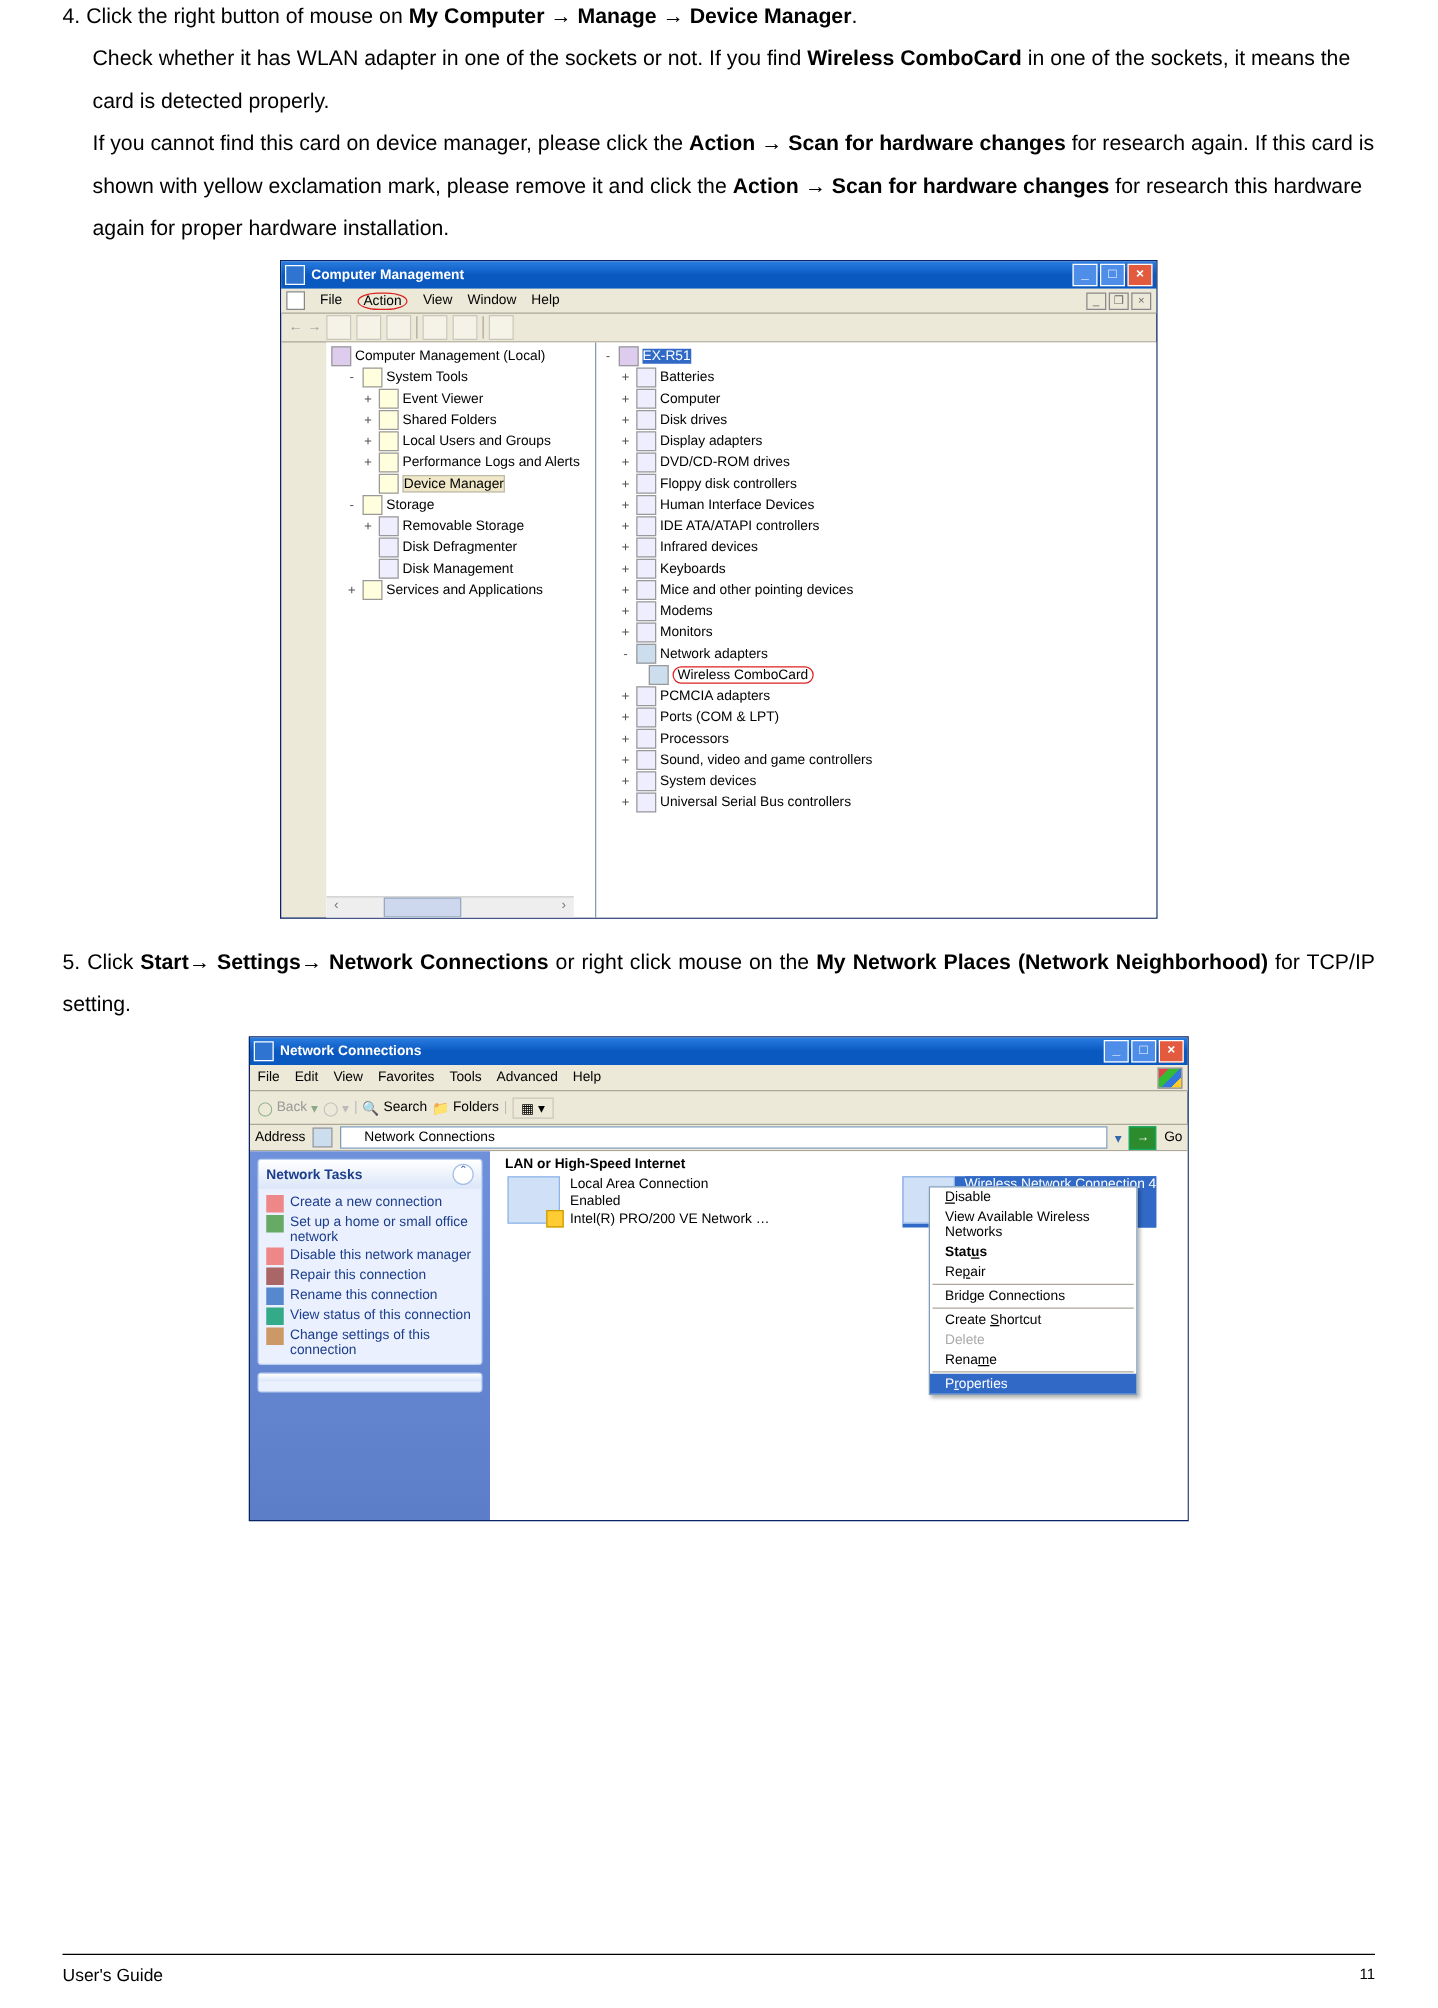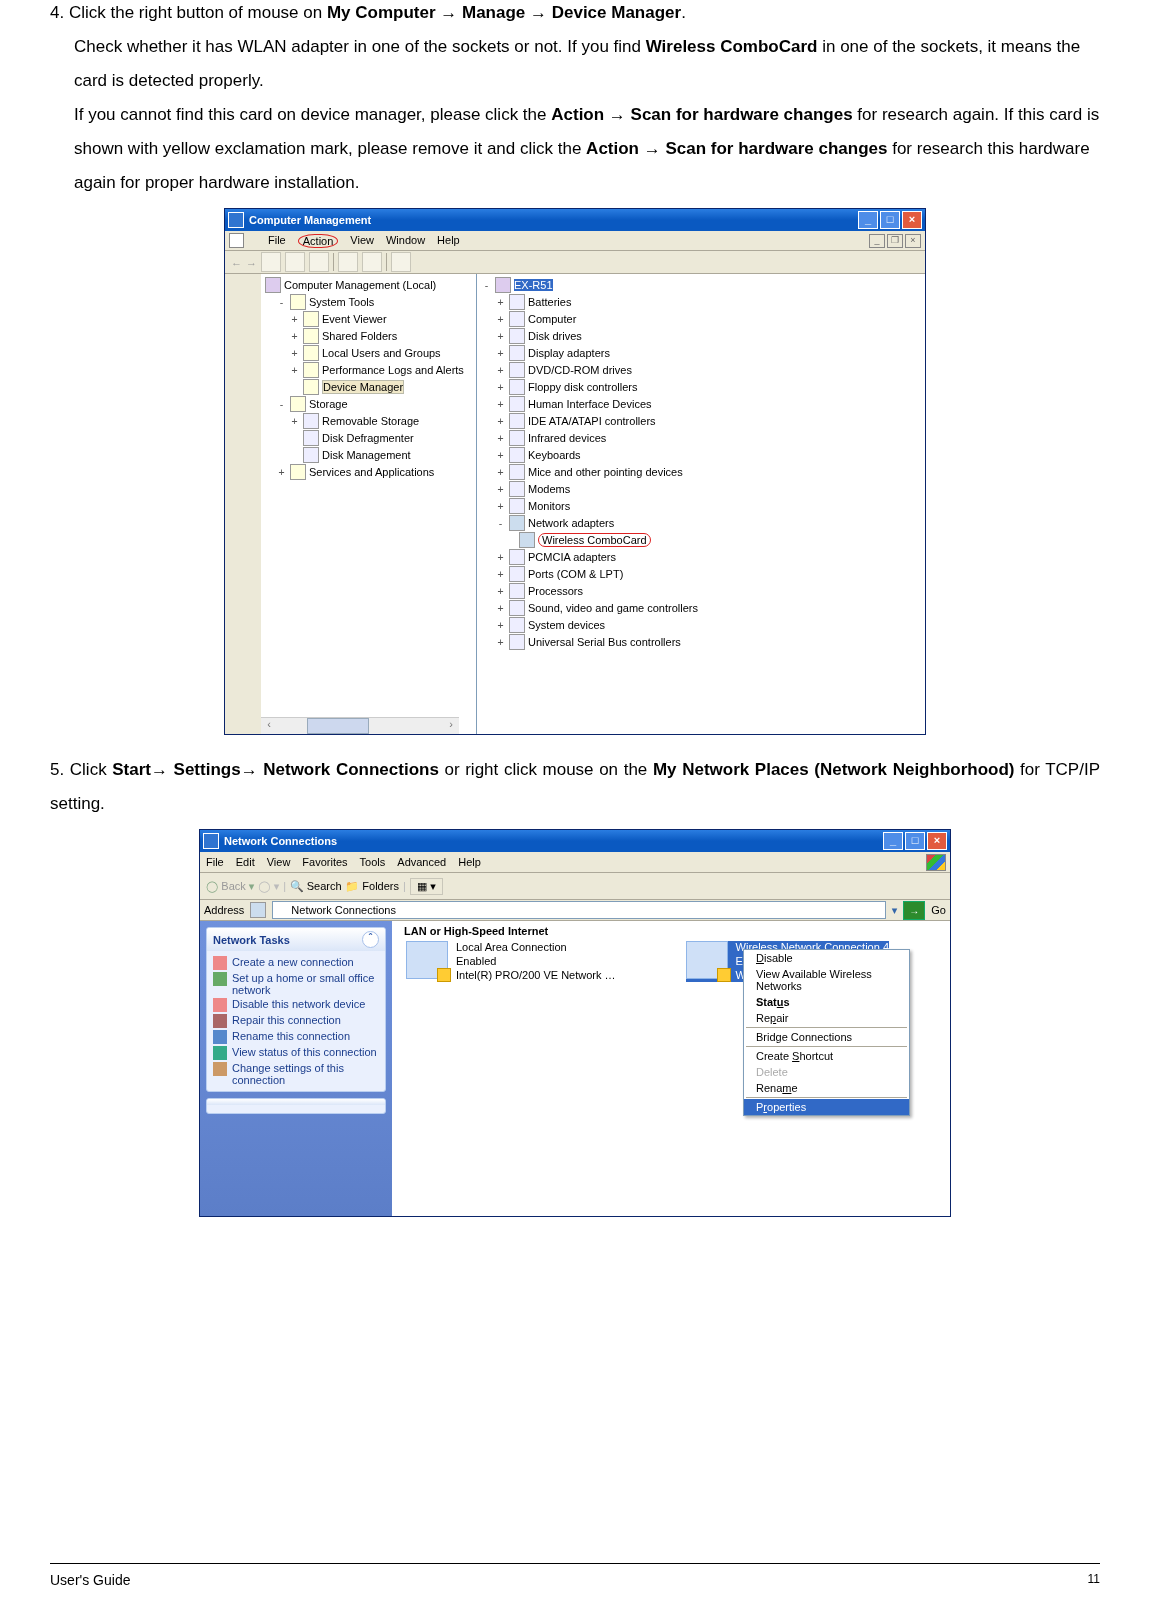--- a/index.html
+++ b/index.html
@@ -16,7 +16,7 @@
   .titlebar .tb-btns{margin-left:auto;display:flex;gap:2px;}
   .wbtn{width:18px;height:16px;border:1px solid #fff;background:#4e8de8;color:#fff;font-size:11px;line-height:14px;text-align:center;}
   .wbtn.red{background:#e25b3e;}
-  .doc-bar{height:17px;background:#ece9d8;border-bottom:1px solid #aca899;display:flex;align-items:center;padding:1px 4px;gap:16px;}
+  .doc-bar{height:17px;background:#ece9d8;border-bottom:1px solid #aca899;display:flex;align-items:center;padding:1px 4px;gap:4px;}
   .doc-icon{width:13px;height:13px;background:#fff;border:1px solid #888;font-size:9px;text-align:center;}
   .menu{display:flex;gap:12px;margin-left:8px;}
   .menu span{cursor:default;}

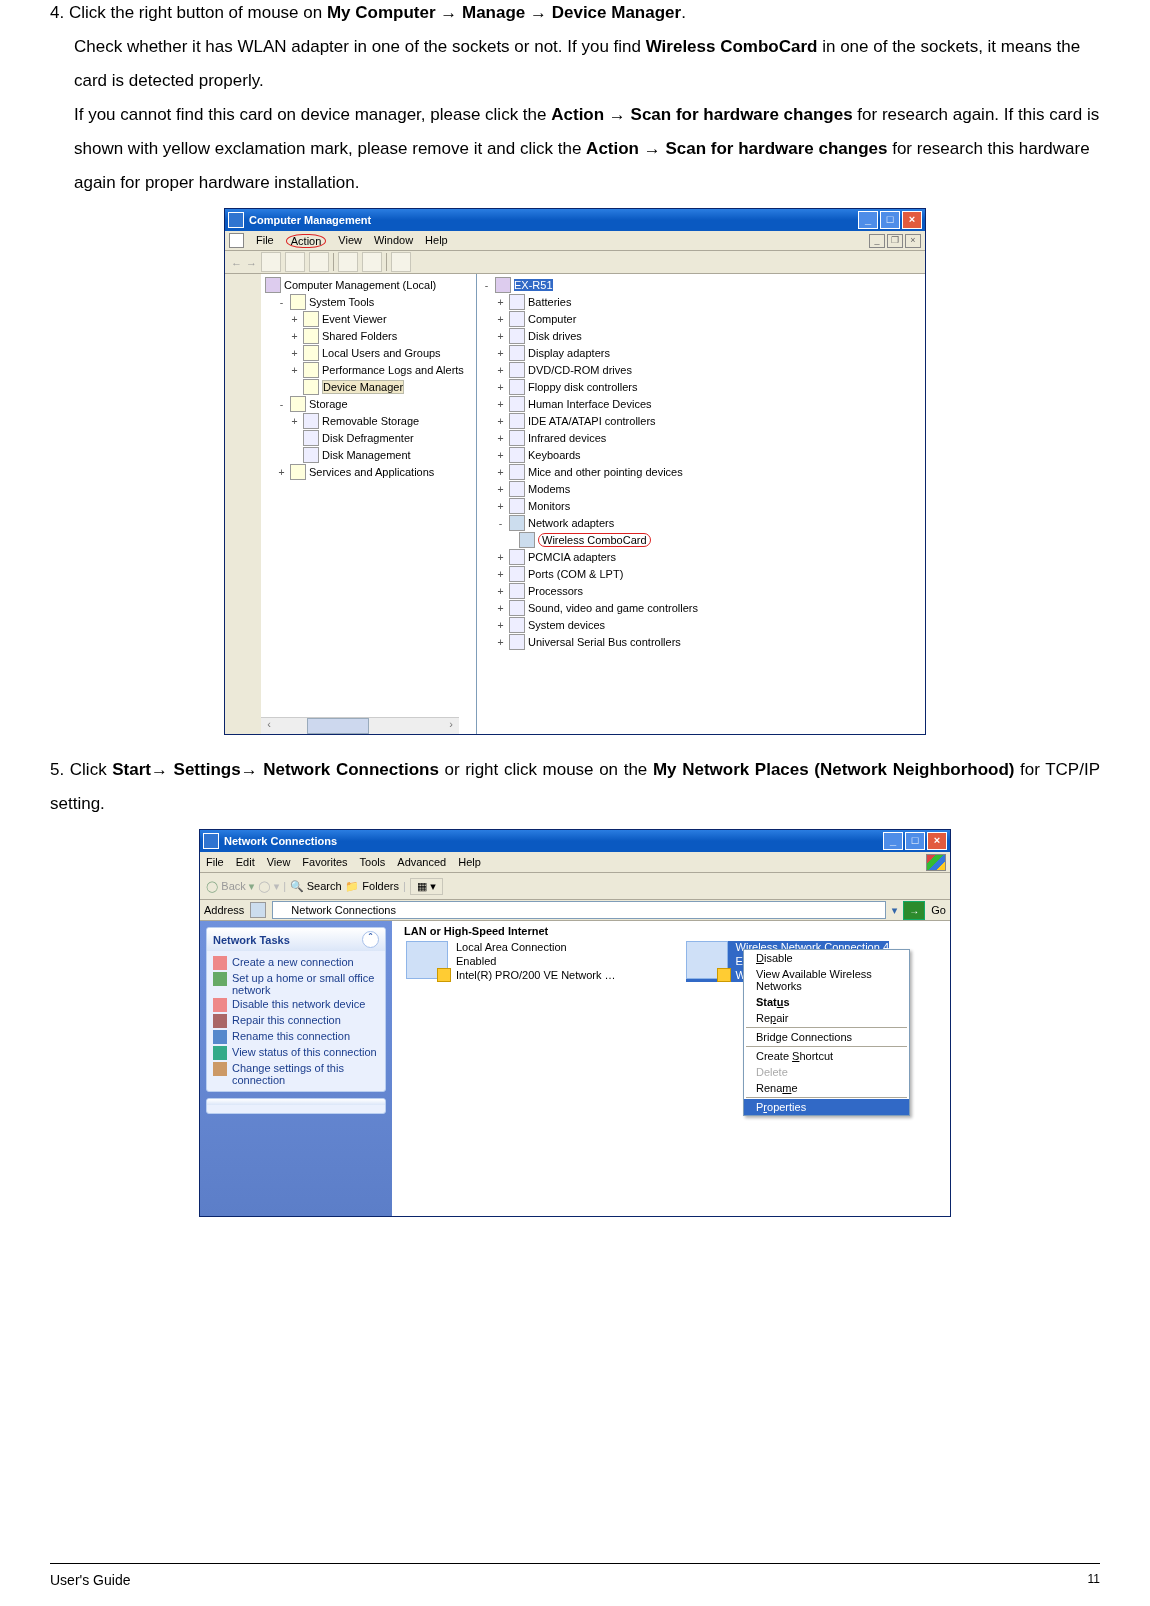--- a/index.html
+++ b/index.html
@@ -53,7 +53,7 @@
   .tasklist .ti .ic{border:0;width:14px;height:14px;}
   .main2{flex:1;padding-left:4px;position:relative;}
   .cat{font-weight:700;padding:4px 0 4px 8px;}
-  .conns{display:flex;gap:70px;padding-left:10px;}
+  .conns{display:flex;gap:106px;padding-left:10px;}
   .conn{display:flex;gap:8px;align-items:flex-start;}
   .conn .cic{width:40px;height:36px;background:#cfe0f7;border:1px solid #8fb5e8;position:relative;}
   .conn .cic::after{content:"";position:absolute;right:-4px;bottom:-4px;width:12px;height:12px;background:#fc3;border:1px solid #c90;}

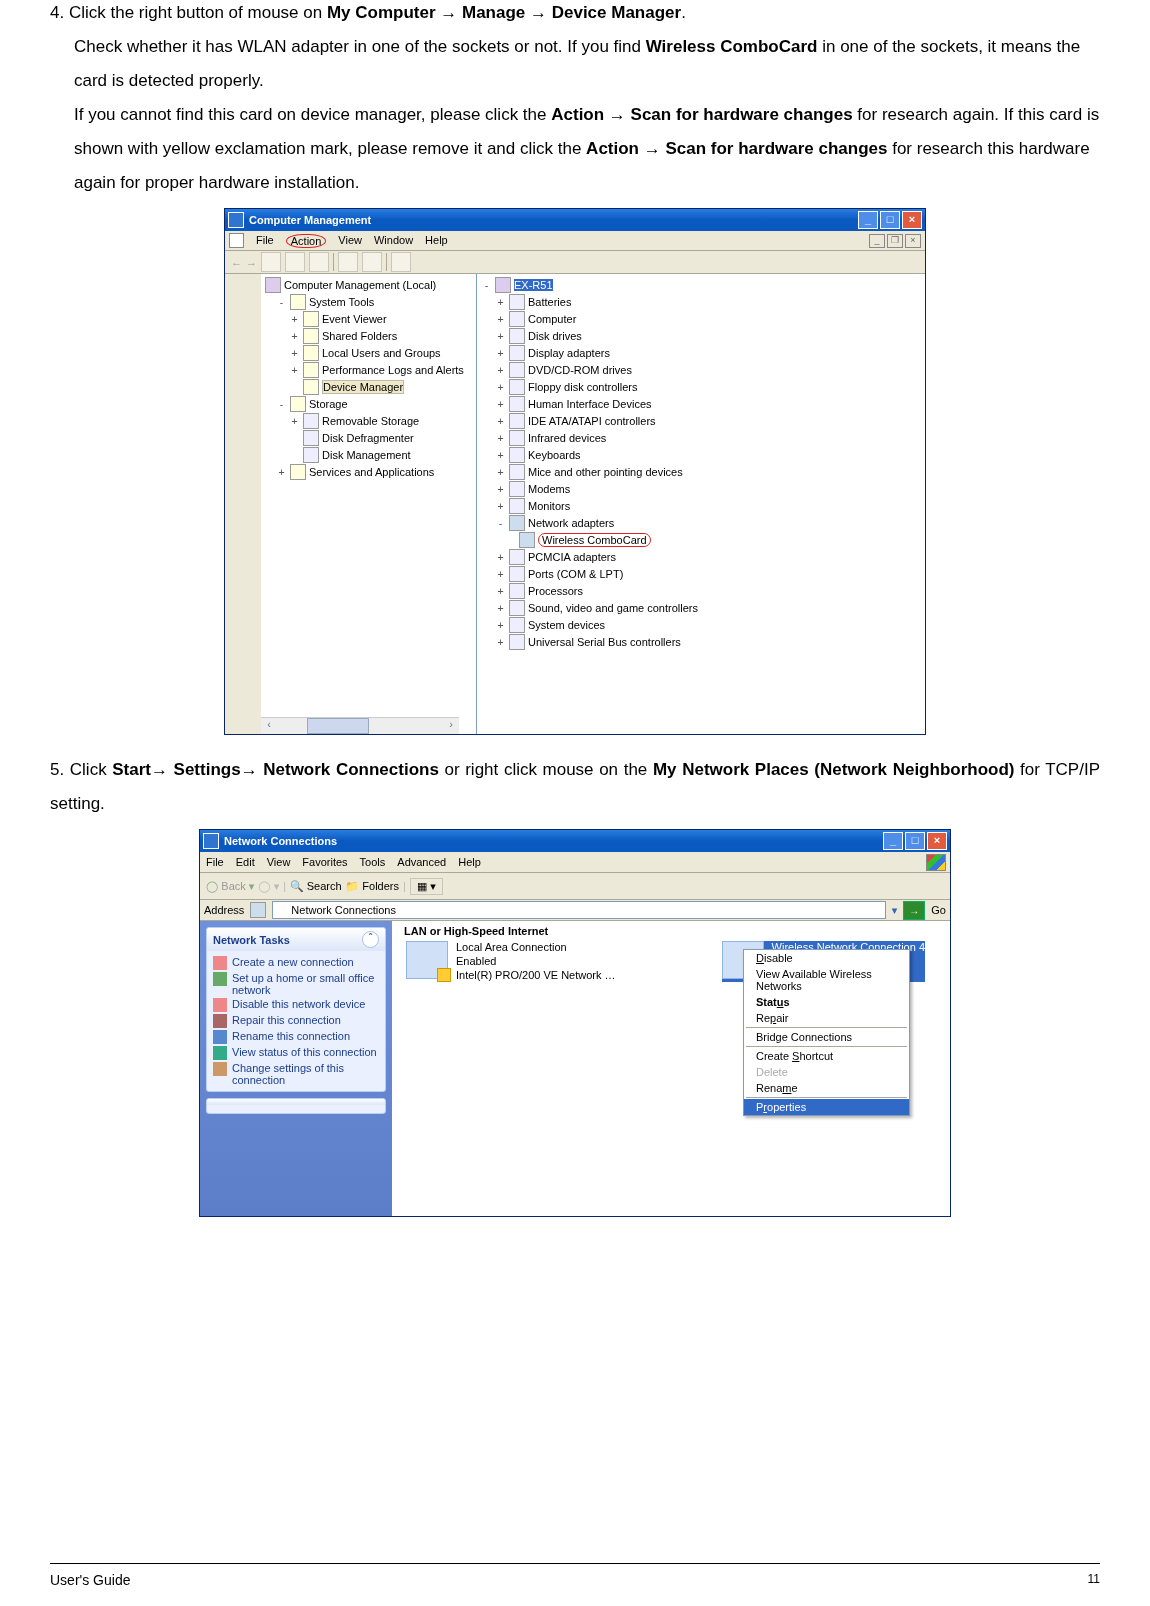--- a/index.html
+++ b/index.html
@@ -387,7 +387,7 @@
               </div>
               <div class="ti">
                 <span class="ic" style="background:#e88"></span>
-                <span>Disable this network device</span>
+                <span>Disable this network manager</span>
               </div>
               <div class="ti">
                 <span class="ic" style="background:#a66"></span>

